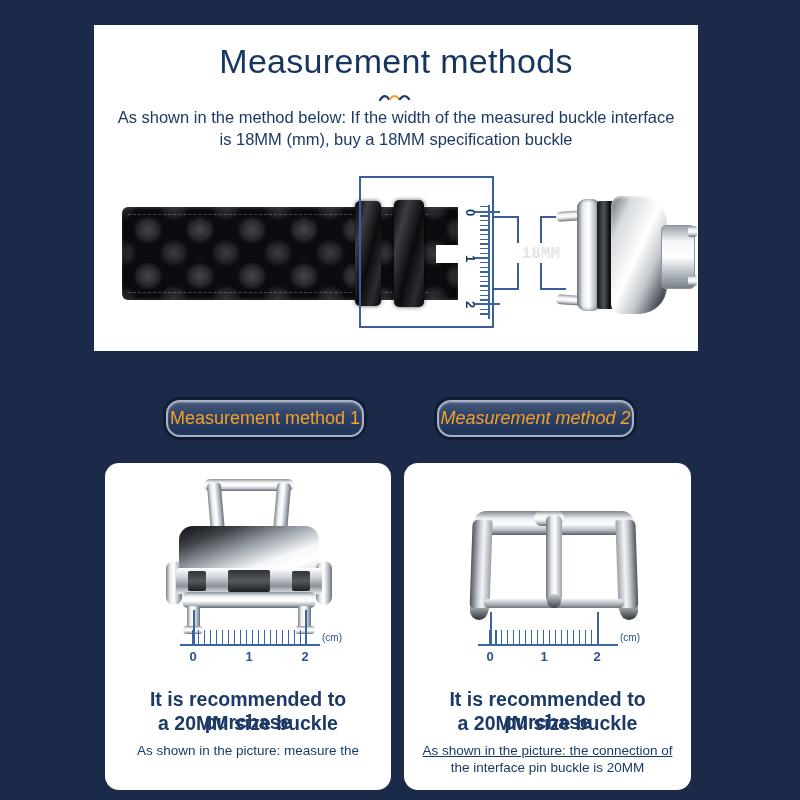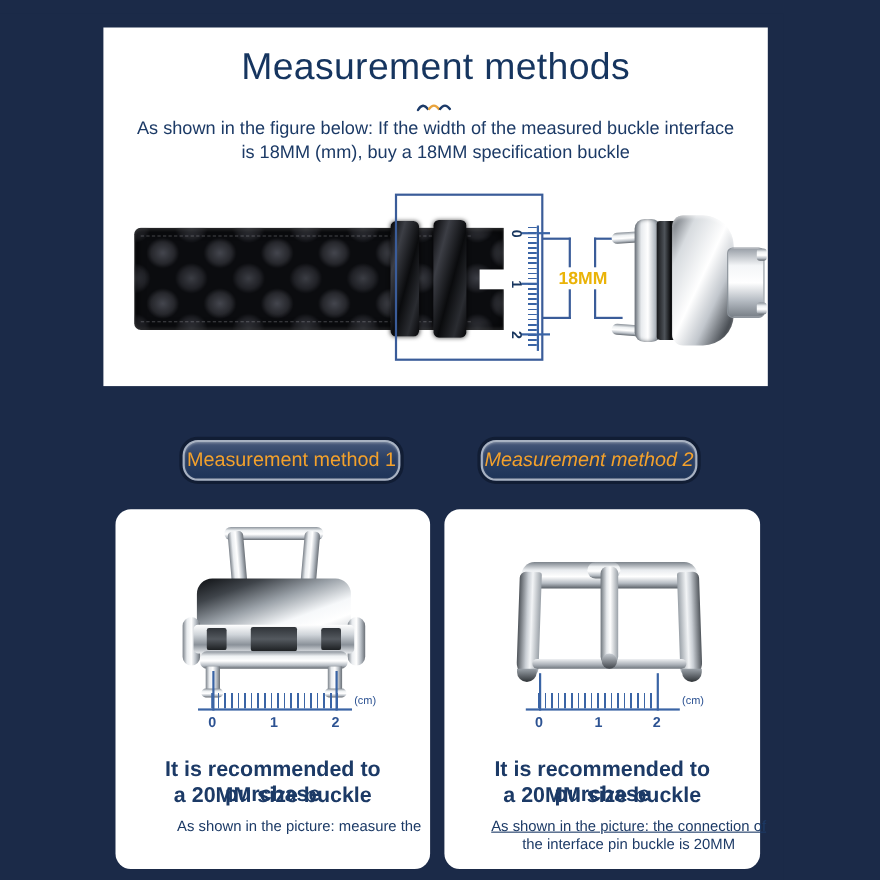--- a/index.html
+++ b/index.html
@@ -60,7 +60,7 @@
     <path d="M22 7 C25 3, 28 3, 31 7" stroke="#1b3a69" stroke-width="2.2" fill="none" stroke-linecap="round"></path>
   </svg>
 
-  <div class="subtitle" style="top:96px;">As shown in the figure below: If the width of the measured buckle interface</div>
+  <div class="subtitle" style="top:96px;">As shown in the method below: If the width of the measured buckle interface</div>
   <div class="subtitle" style="top:118px;">is 18MM (mm), buy a 18MM specification buckle</div>
 
   <div class="abs strap" style="left:122px;top:195px;width:336px;height:93px;"></div>

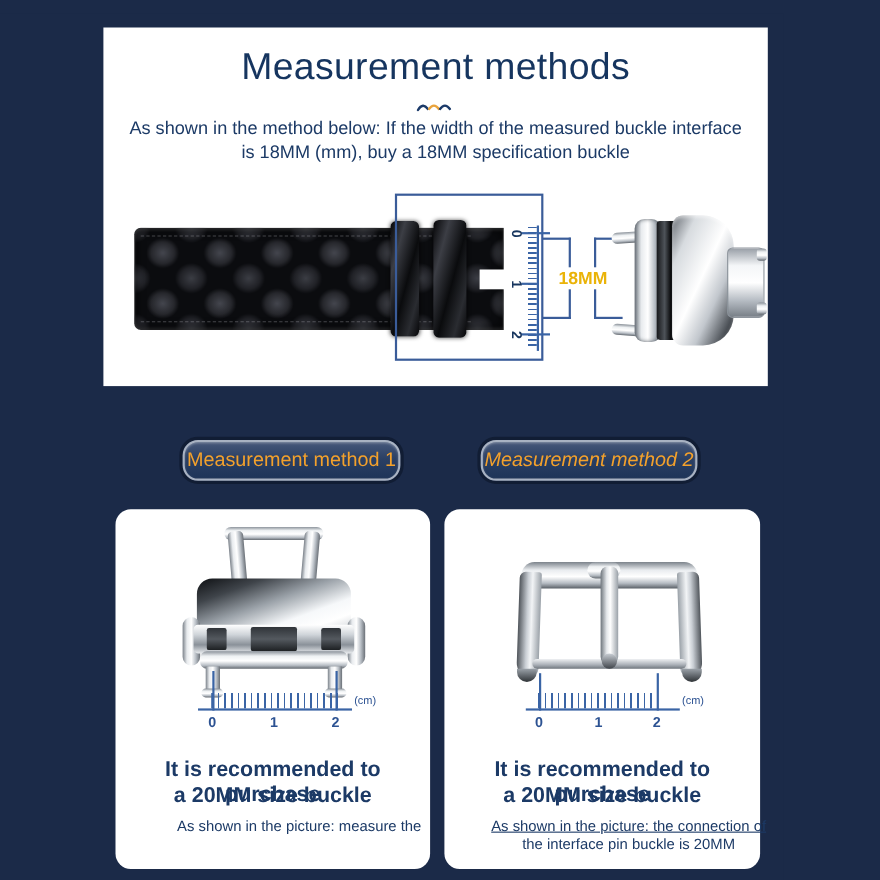--- a/index.html
+++ b/index.html
@@ -37,8 +37,8 @@
   .rulerdigit{position:absolute;font-size:13px;font-weight:600;color:#17355e;width:14px;text-align:center;
               transform:rotate(90deg);}
   .bracket{position:absolute;width:24px;height:25px;}
-  .measure-label{position:absolute;left:500px;top:233px;width:60px;text-align:center;
-                 font-size:16px;font-weight:600;color:#eab308;}
+  .measure-label{position:absolute;left:500px;top:233px;width:60px;text-align:right;
+                 font-size:16px;font-weight:600;color:#e5e5e5;font-family:Liberation Mono, monospace;}
   .card-heading{position:absolute;text-align:center;font-size:19.5px;font-weight:bold;color:#1c3a66;}
   .card-note{position:absolute;text-align:center;font-size:13.5px;color:#1c3a66;padding-left:24px;}
   .cm-label{position:absolute;font-size:10px;color:#2c5292;}

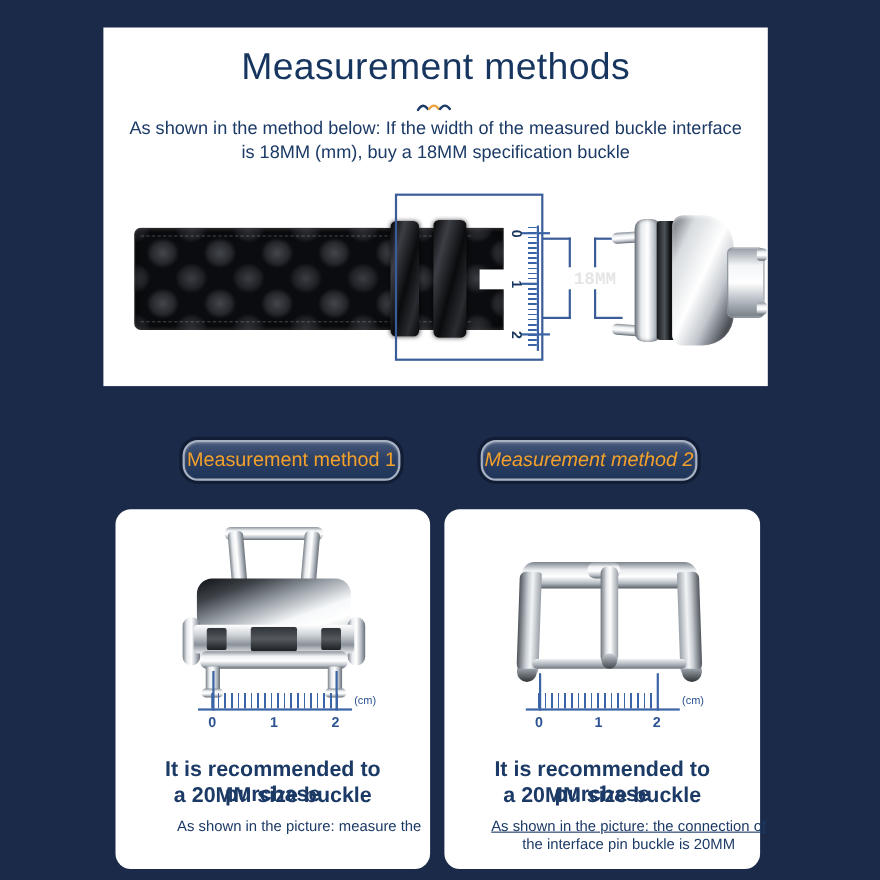--- a/index.html
+++ b/index.html
@@ -40,7 +40,7 @@
   .measure-label{position:absolute;left:500px;top:233px;width:60px;text-align:right;
                  font-size:16px;font-weight:600;color:#e5e5e5;font-family:Liberation Mono, monospace;}
   .card-heading{position:absolute;text-align:center;font-size:19.5px;font-weight:bold;color:#1c3a66;}
-  .card-note{position:absolute;text-align:center;font-size:13.5px;color:#1c3a66;padding-left:24px;}
+  .card-note{position:absolute;text-align:center;font-size:13.5px;color:#1c3a66;}
   .cm-label{position:absolute;font-size:10px;color:#2c5292;}
   .guide{position:absolute;width:2px;background:#3a64a5;}
   .darkseg{background:linear-gradient(180deg,#303439,#54595f 50%,#1d2023);border-radius:2px;}

